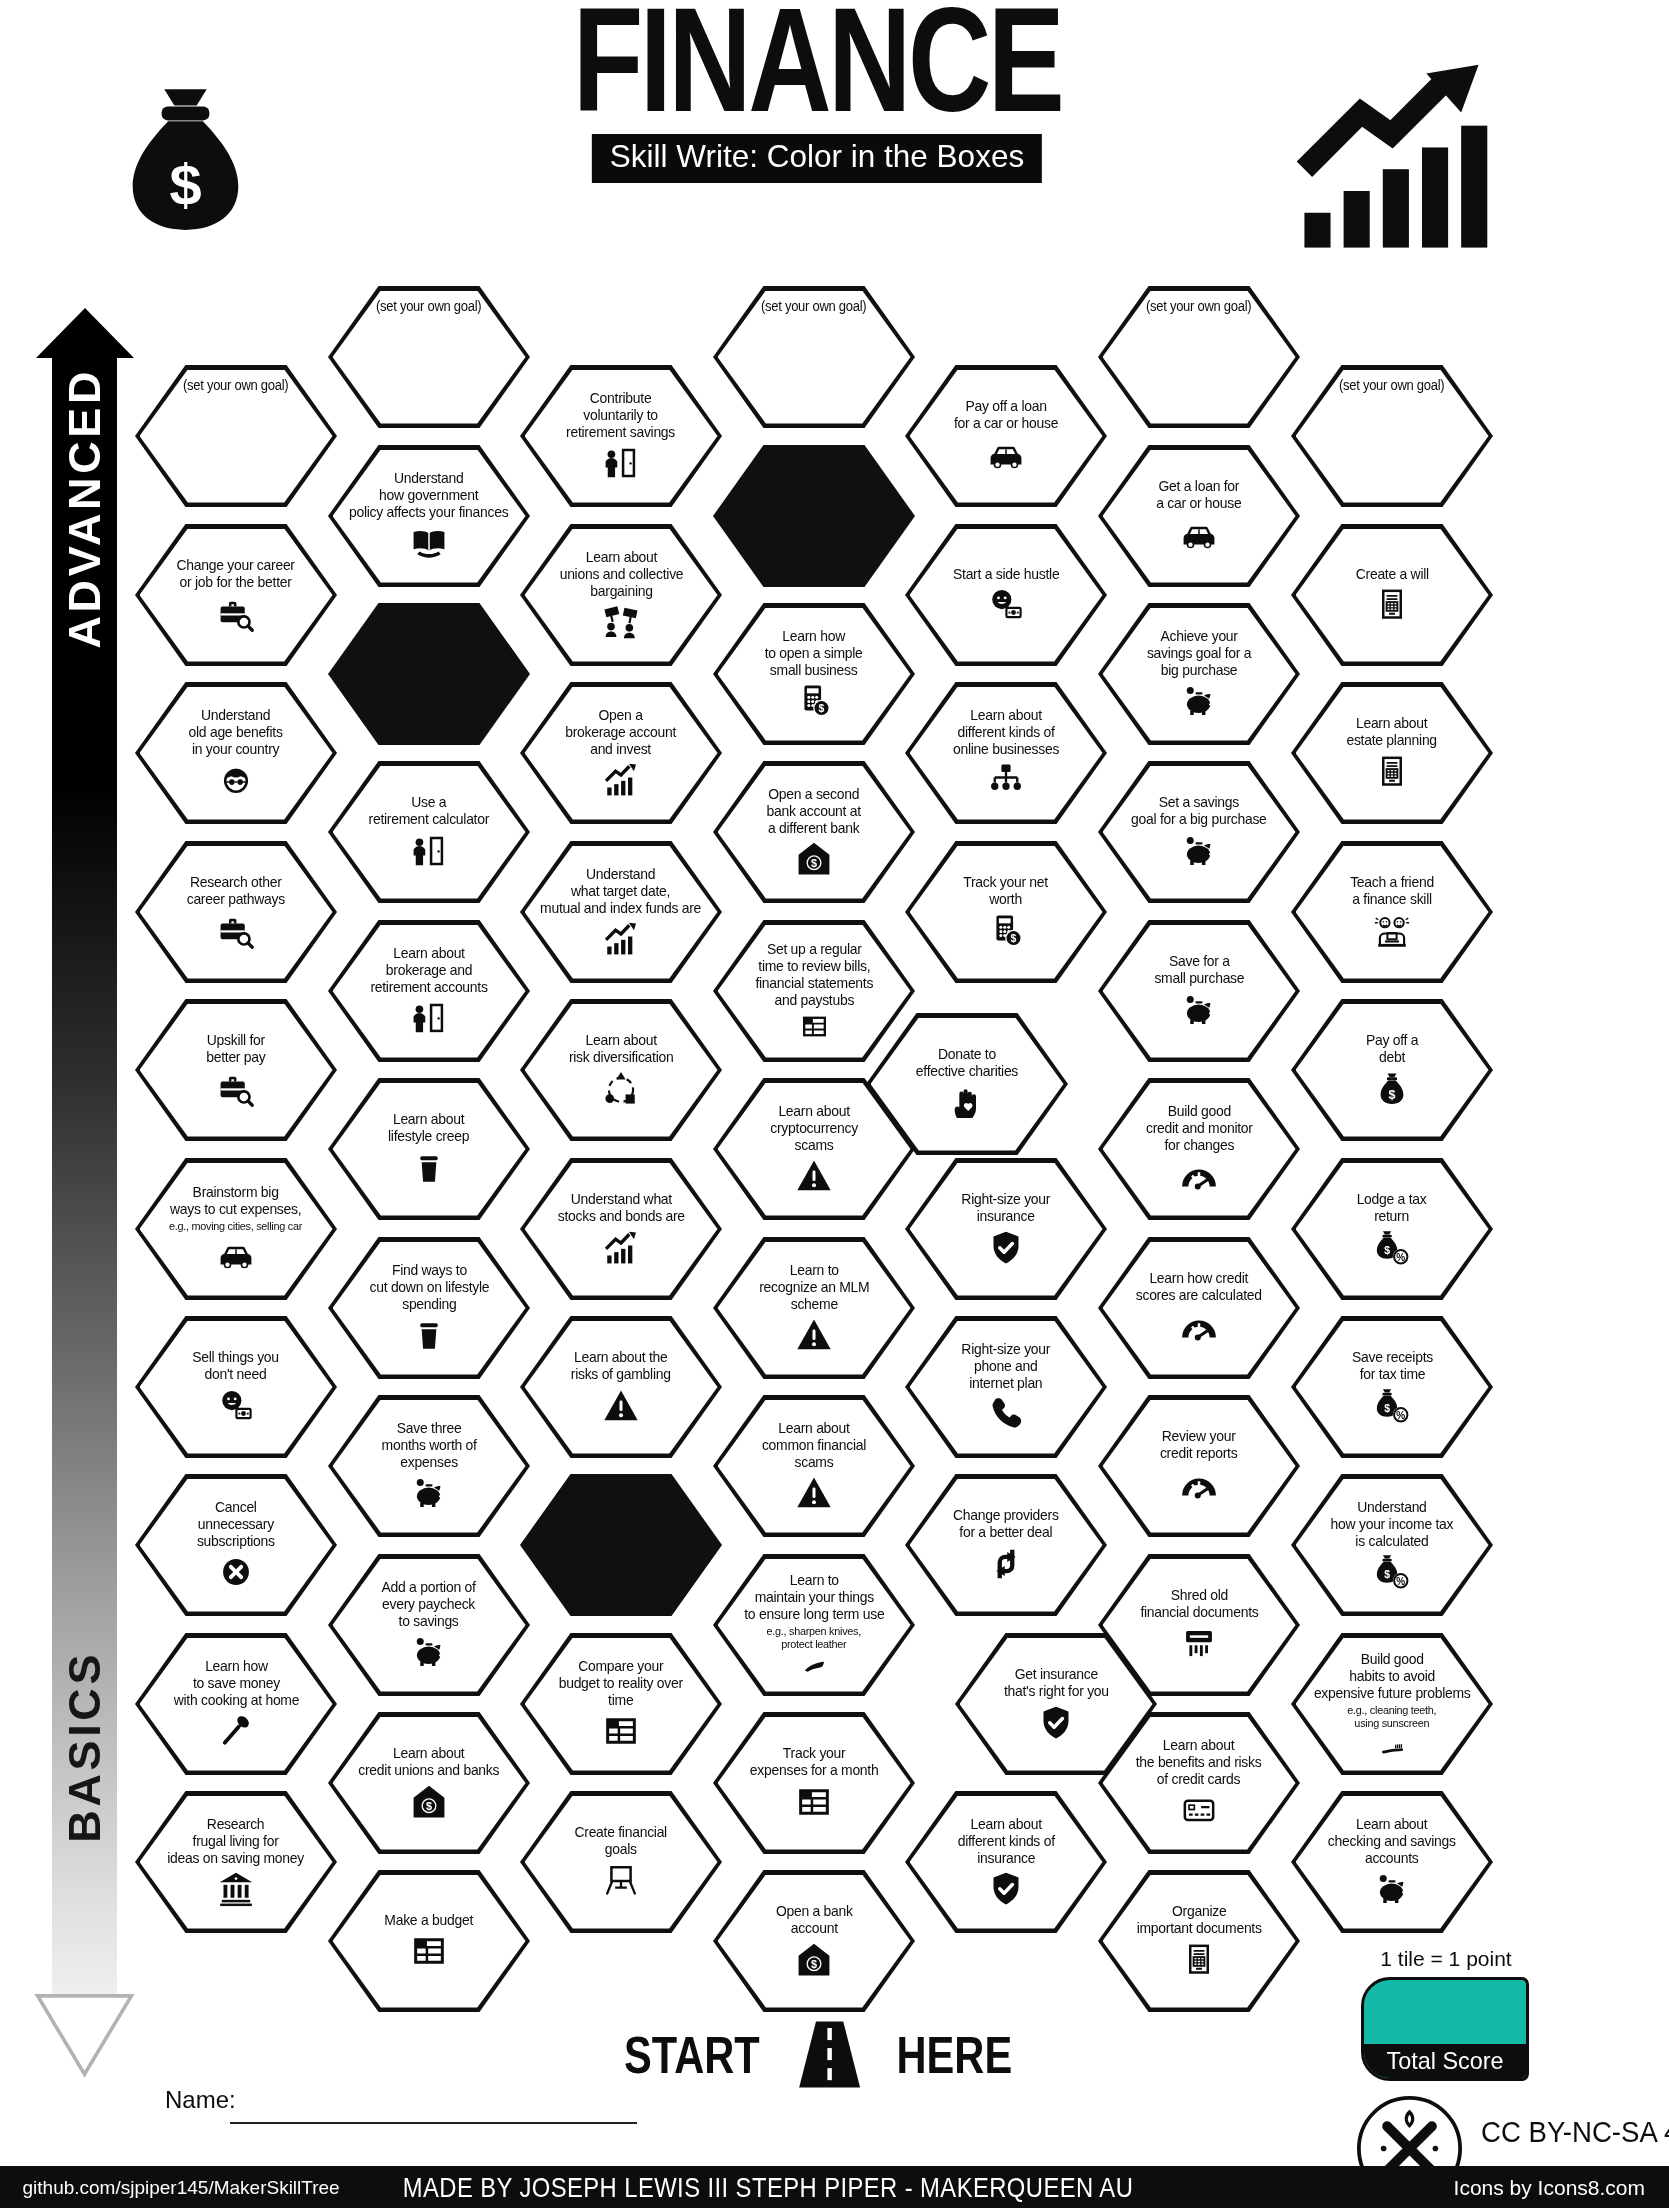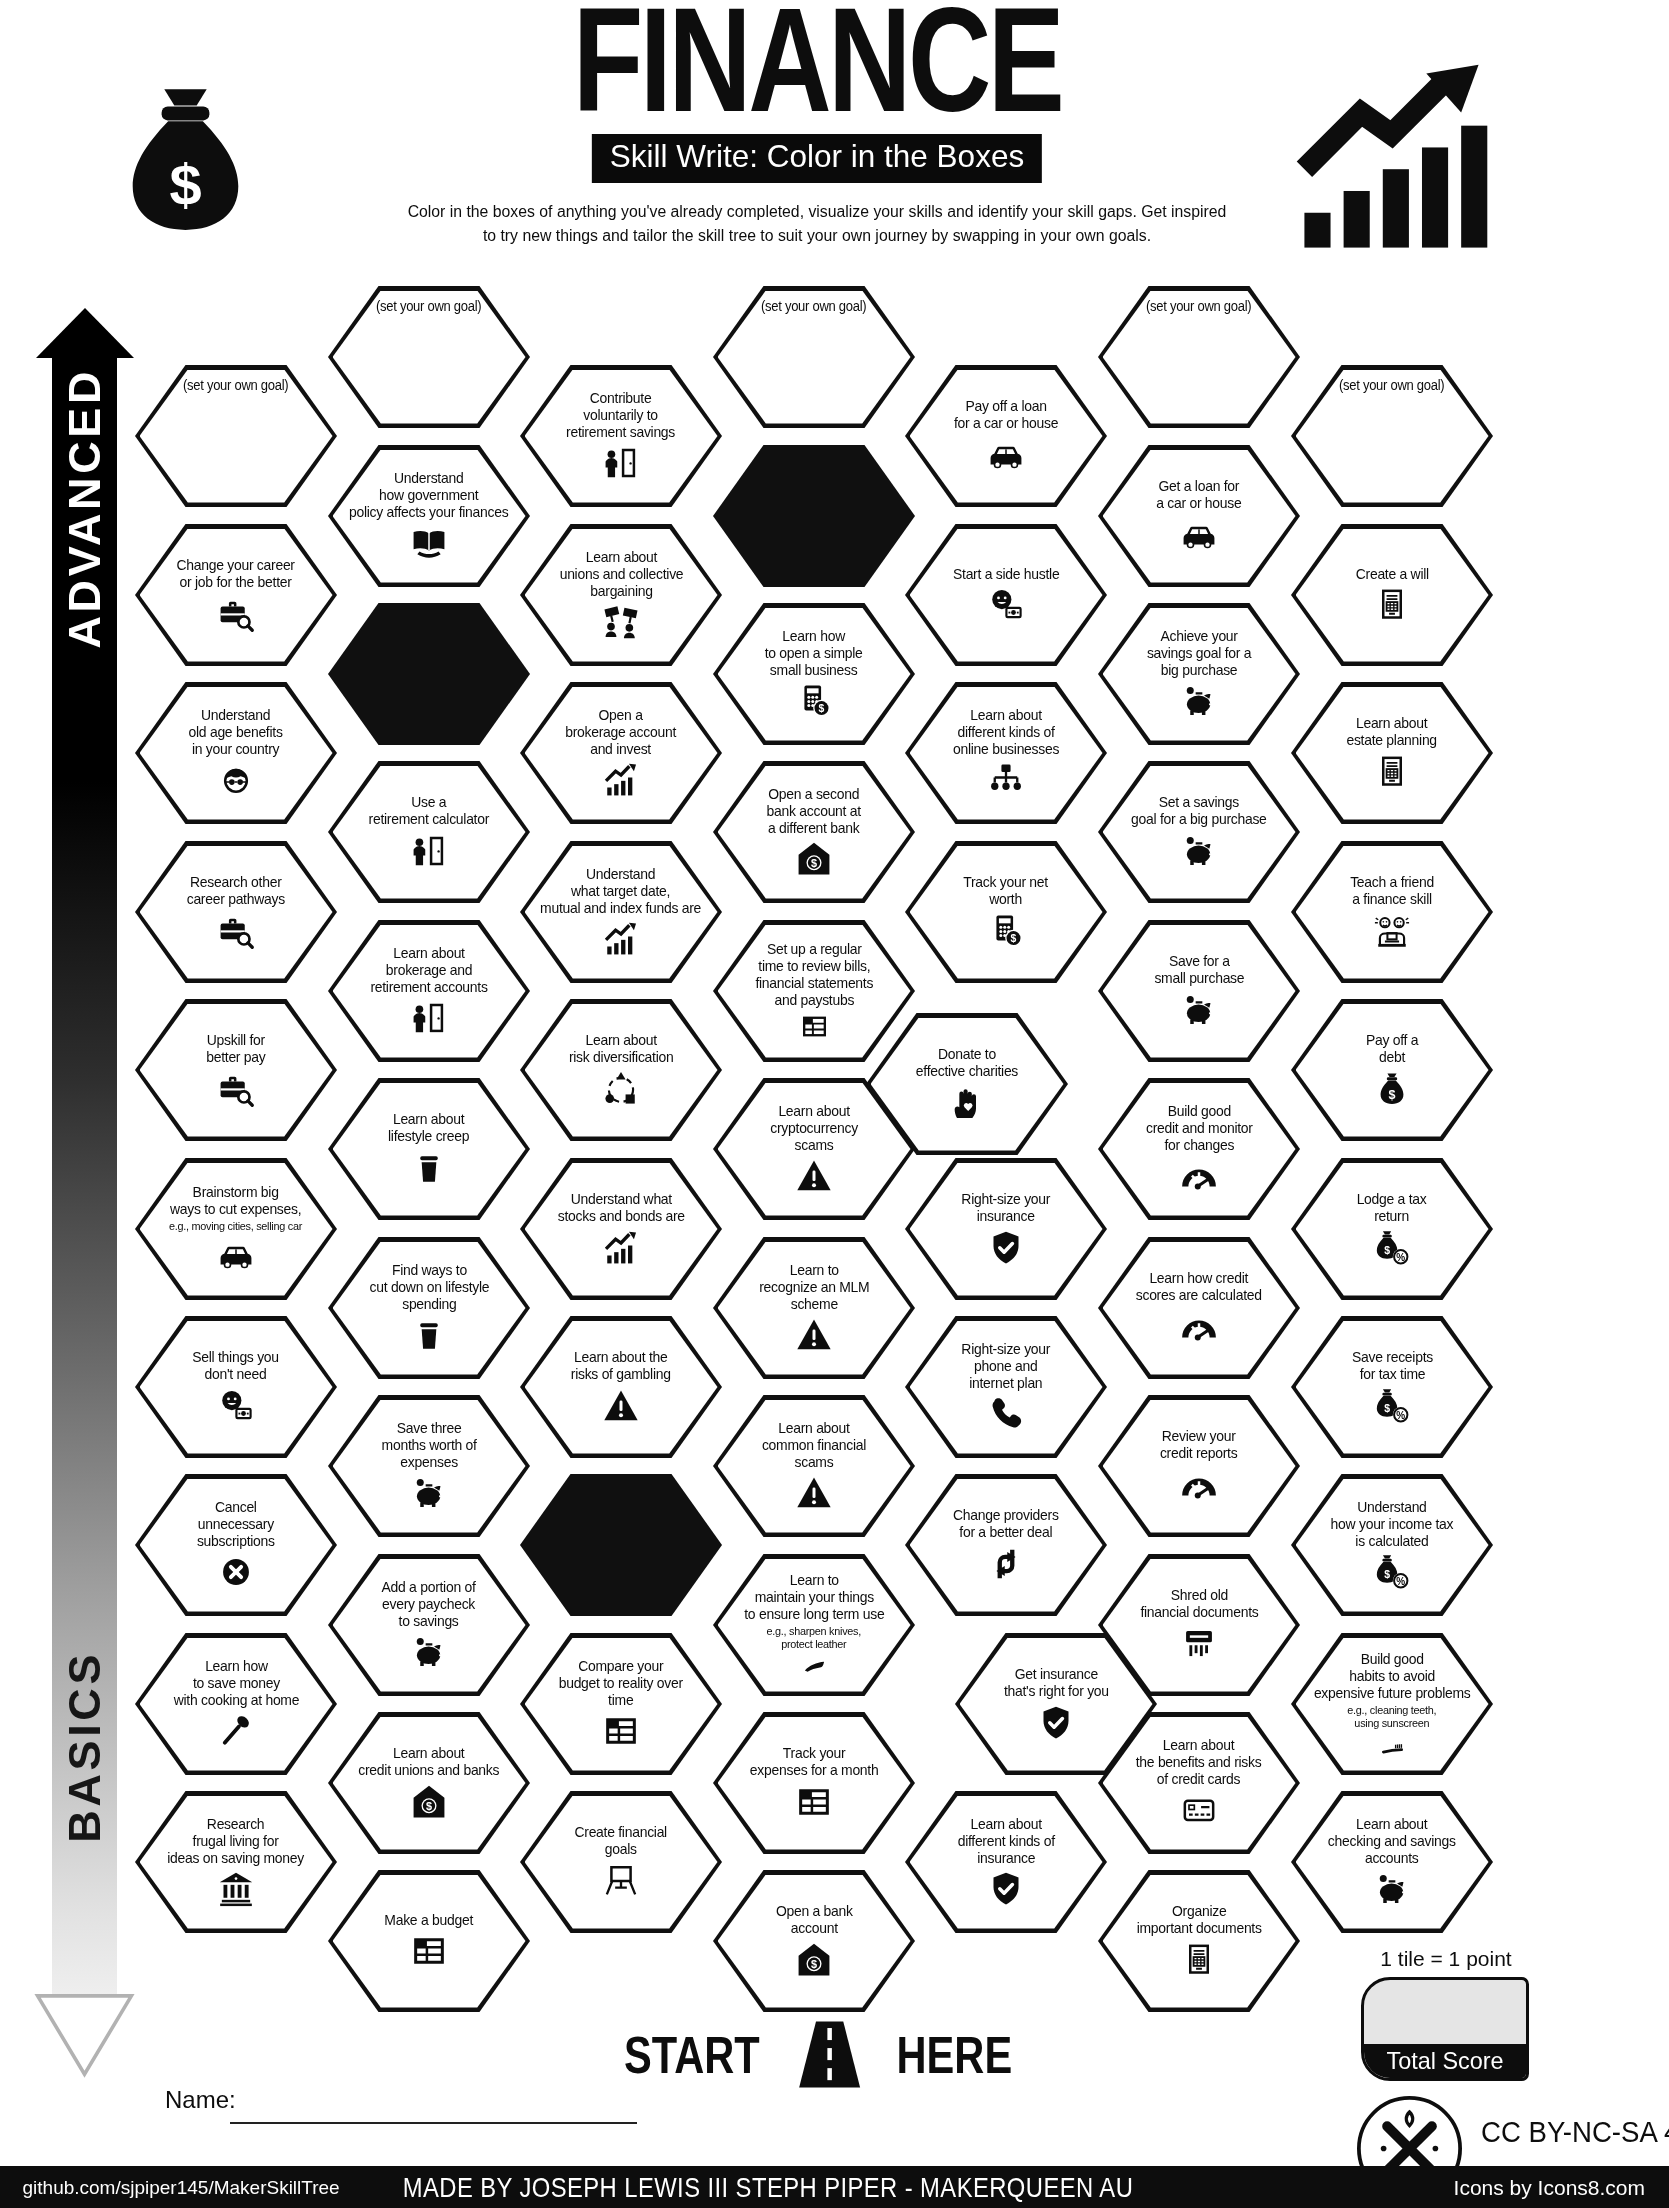--- a/index.html
+++ b/index.html
@@ -86,8 +86,6 @@
     </span>
   <div class="title">FINANCE</div>
   <div class="subtitle">Skill Write: Color in the Boxes</div>
-  <div class="description">Color in the boxes of anything you've already completed, visualize your skills and identify your skill gaps.  Get inspired
-to try new things and tailor the skill tree to suit your own journey by swapping in your own goals.</div>
   <span class="chart-icon">
       <svg viewBox="0 0 48 48" width="209" height="209" fill="#0d0d0d">
         <rect x="4" y="36" width="6" height="8"></rect>

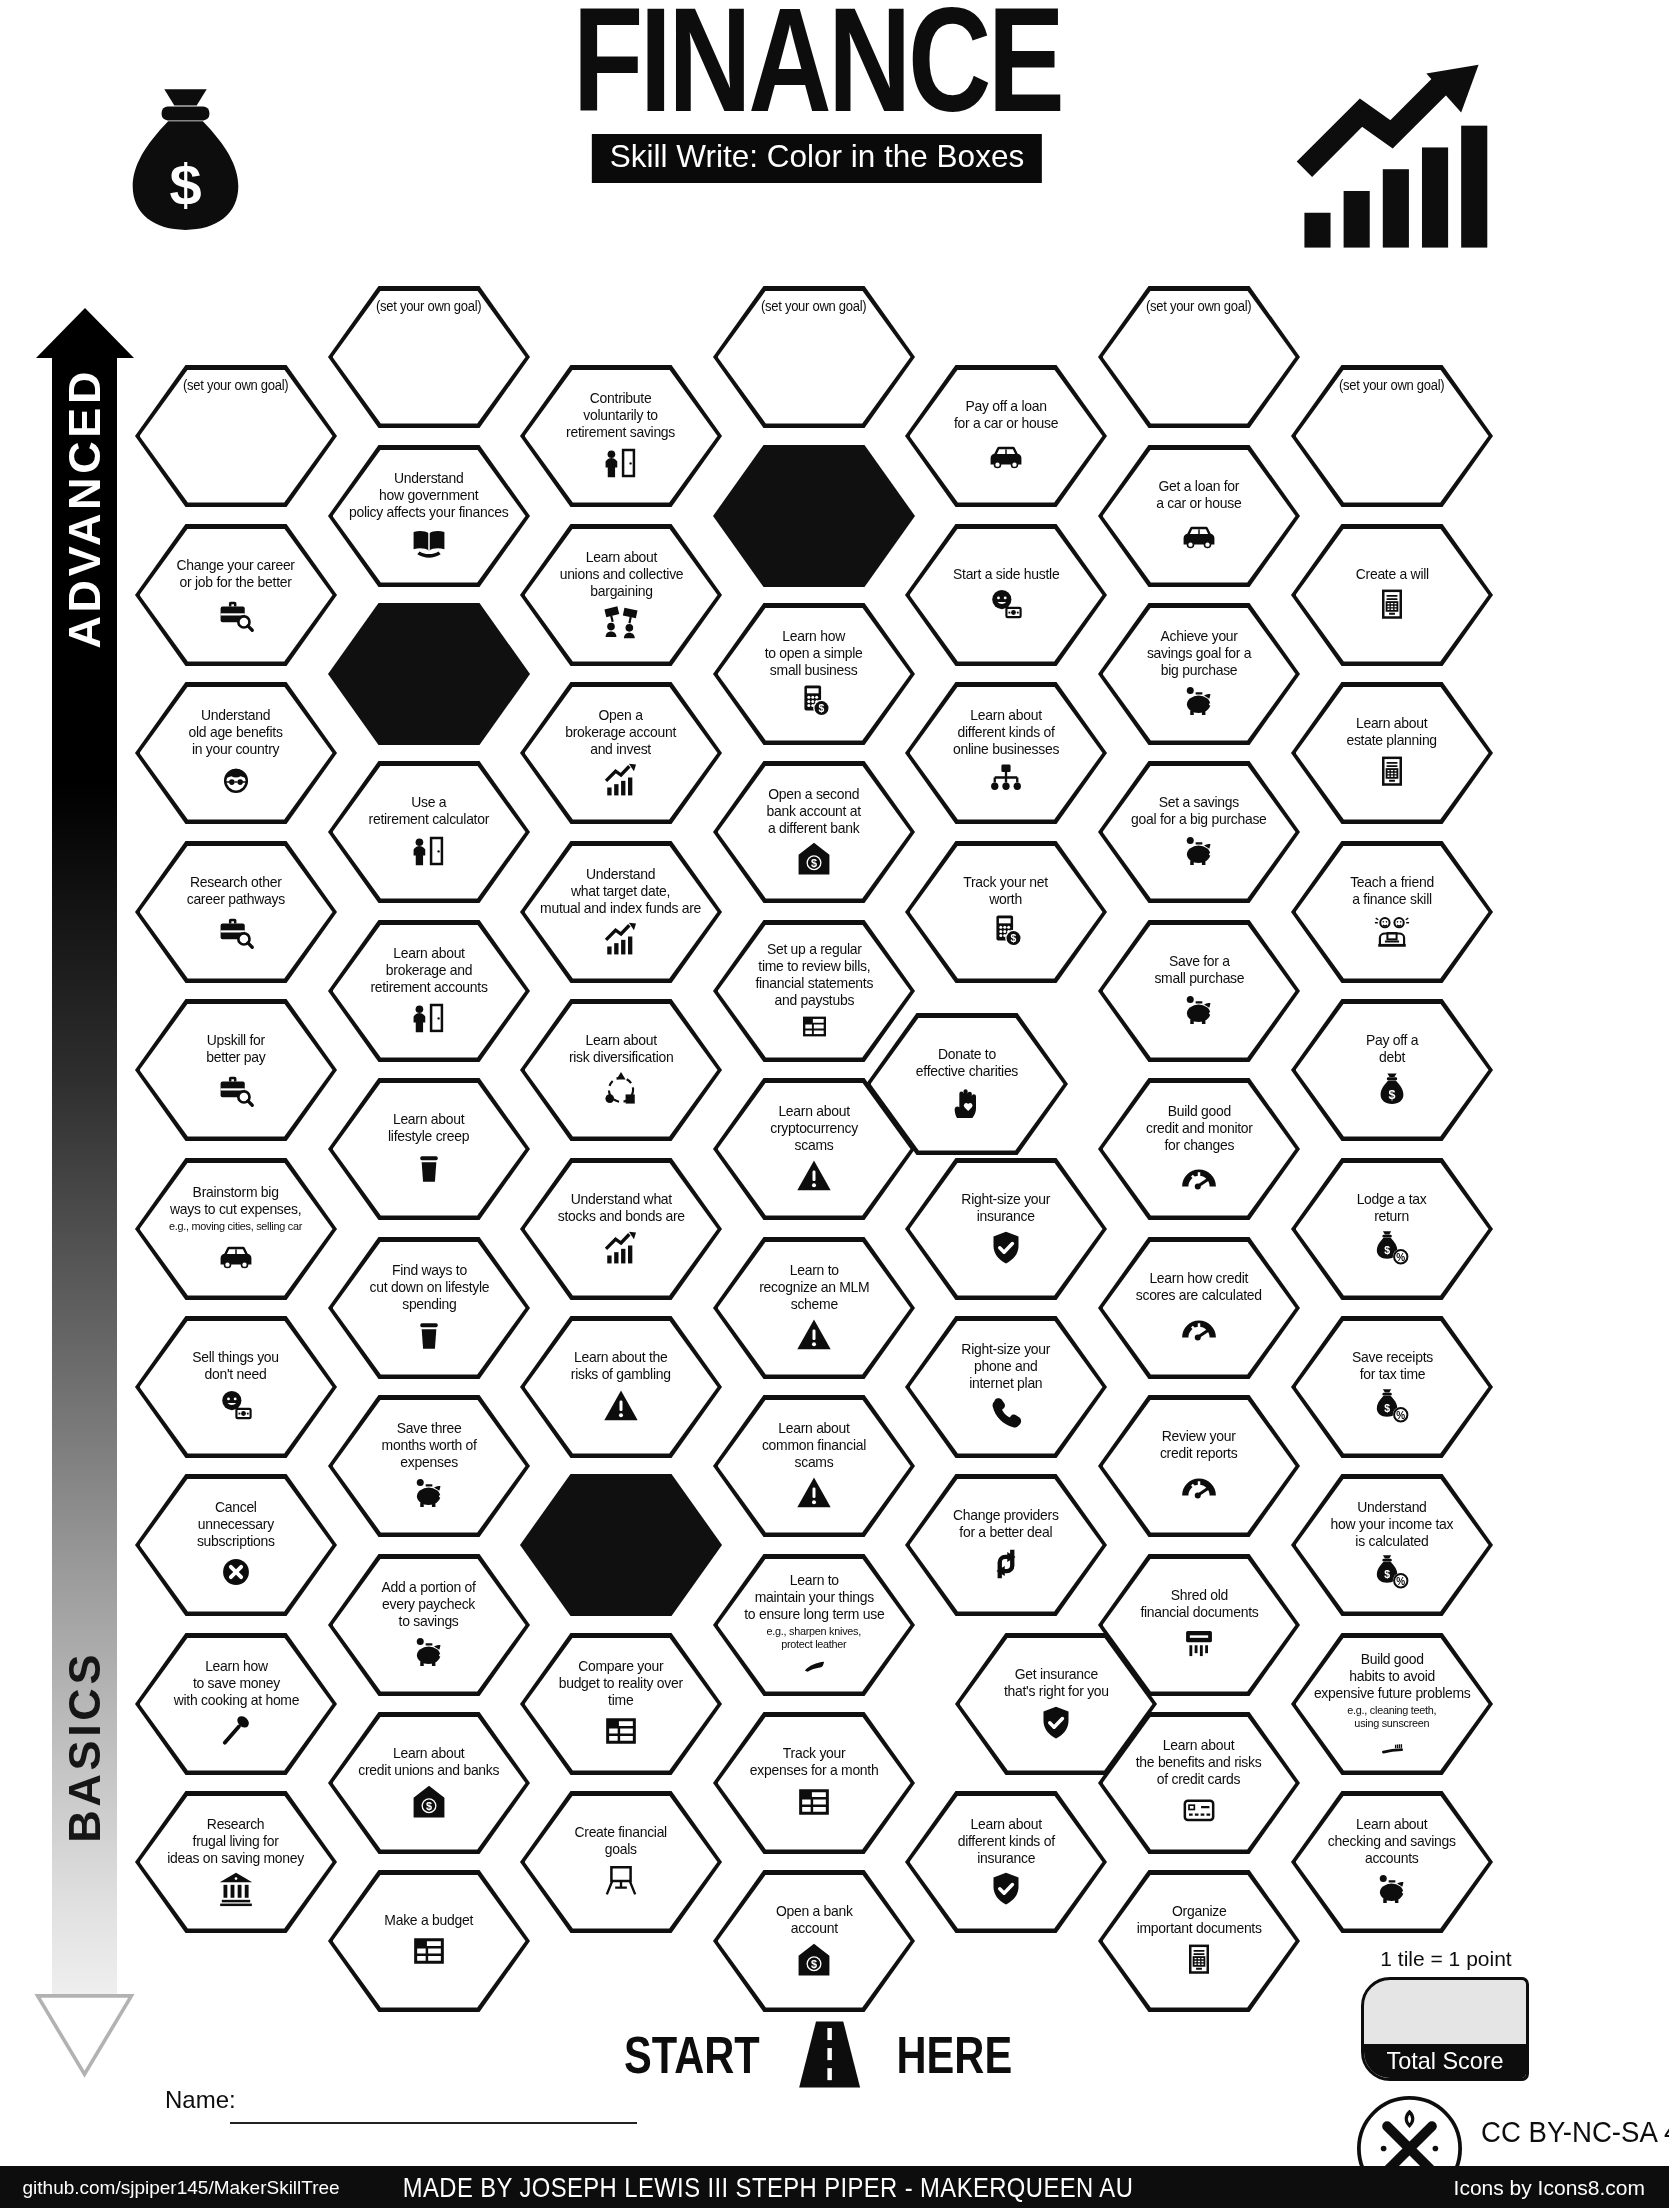--- a/index.html
+++ b/index.html
@@ -57,7 +57,7 @@
   .score-hint { position:absolute; left:1446px; top:1947px; transform:translateX(-50%);
                 font-size:21px; white-space:nowrap; }
   .score-box { position:absolute; left:1361px; top:1977px; width:168px; height:104px;
-               background:#e5e5e5; border:3.2px solid #0d0d0d; border-radius:29px 7.2px 7.2px 29px; overflow:hidden; }
+               background:#14b8a6; border:3.2px solid #0d0d0d; border-radius:29px 7.2px 7.2px 29px; overflow:hidden; }
   .score-band { position:absolute; left:0; right:0; bottom:0; height:34px; background:#0d0d0d;
                 color:#fff; display:flex; align-items:center; justify-content:center; font-size:23.4px; }
 

